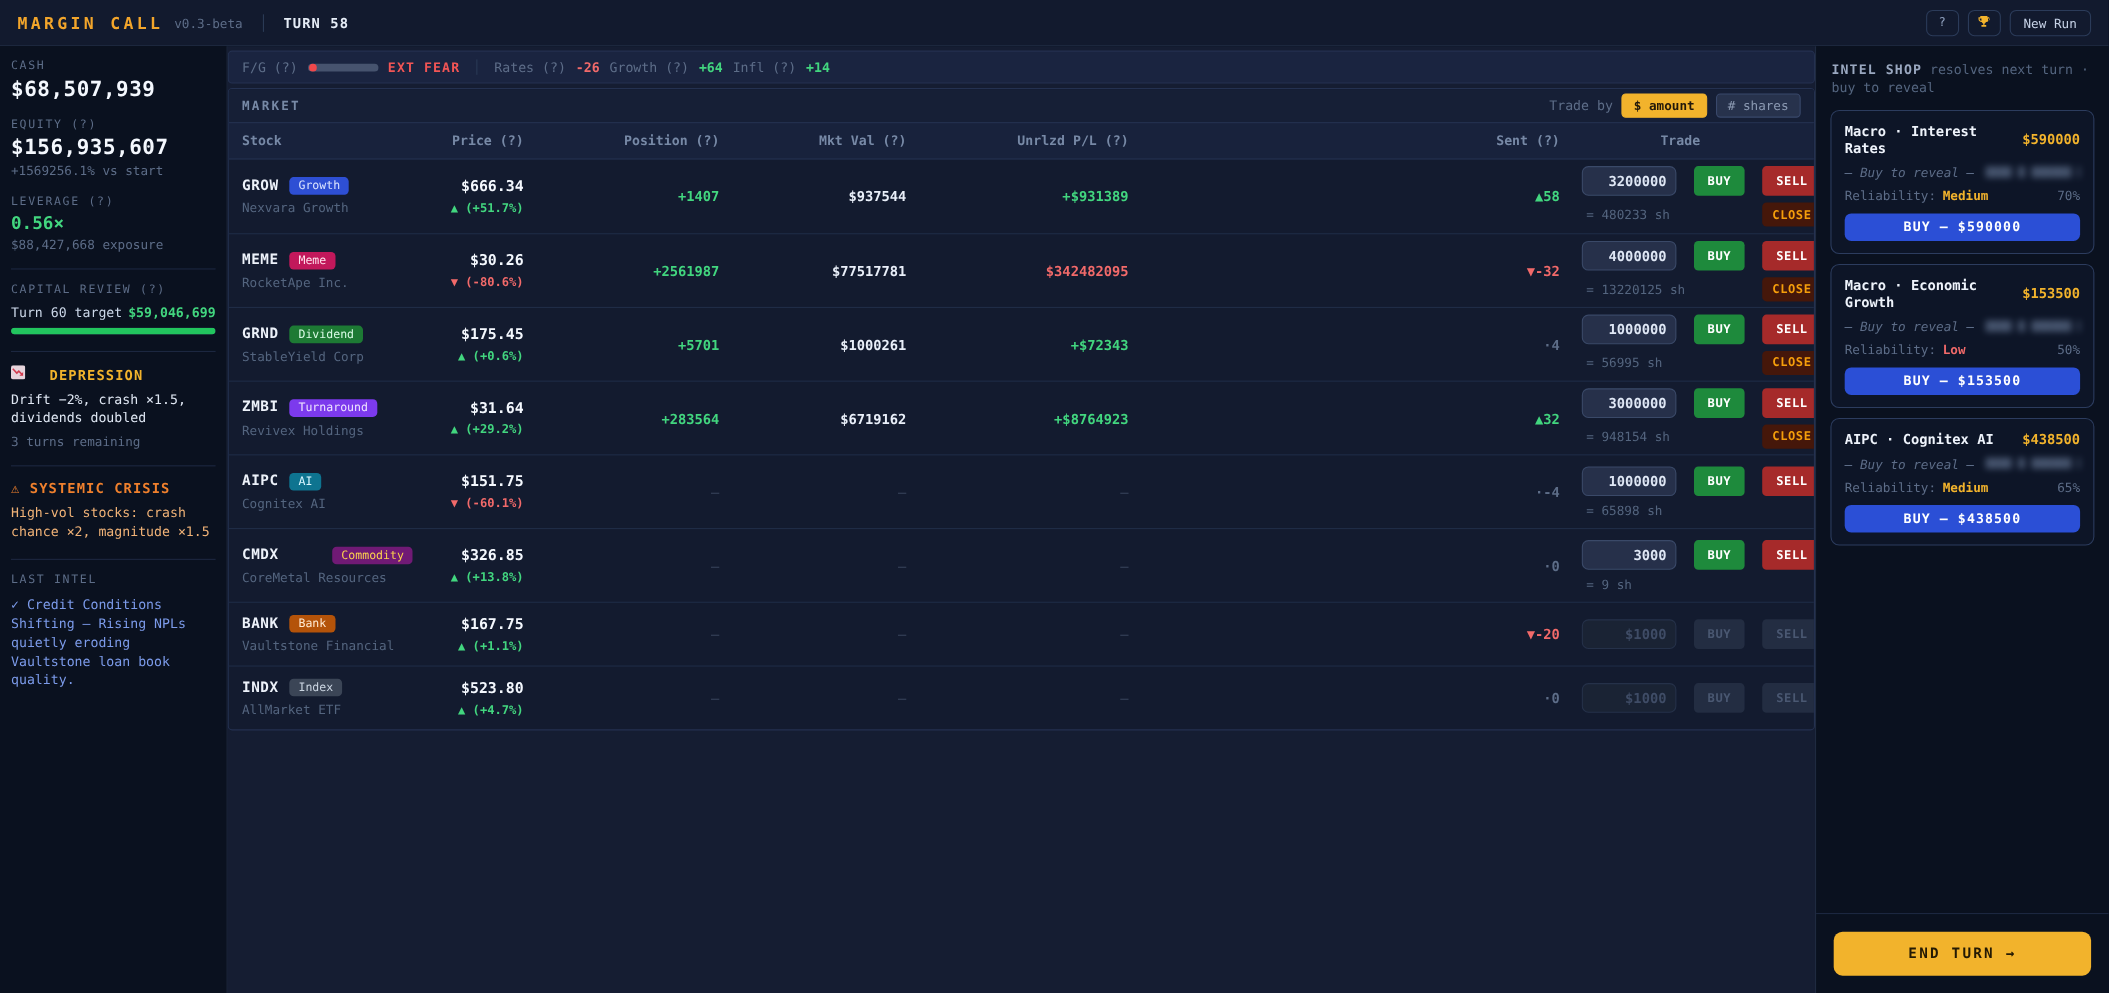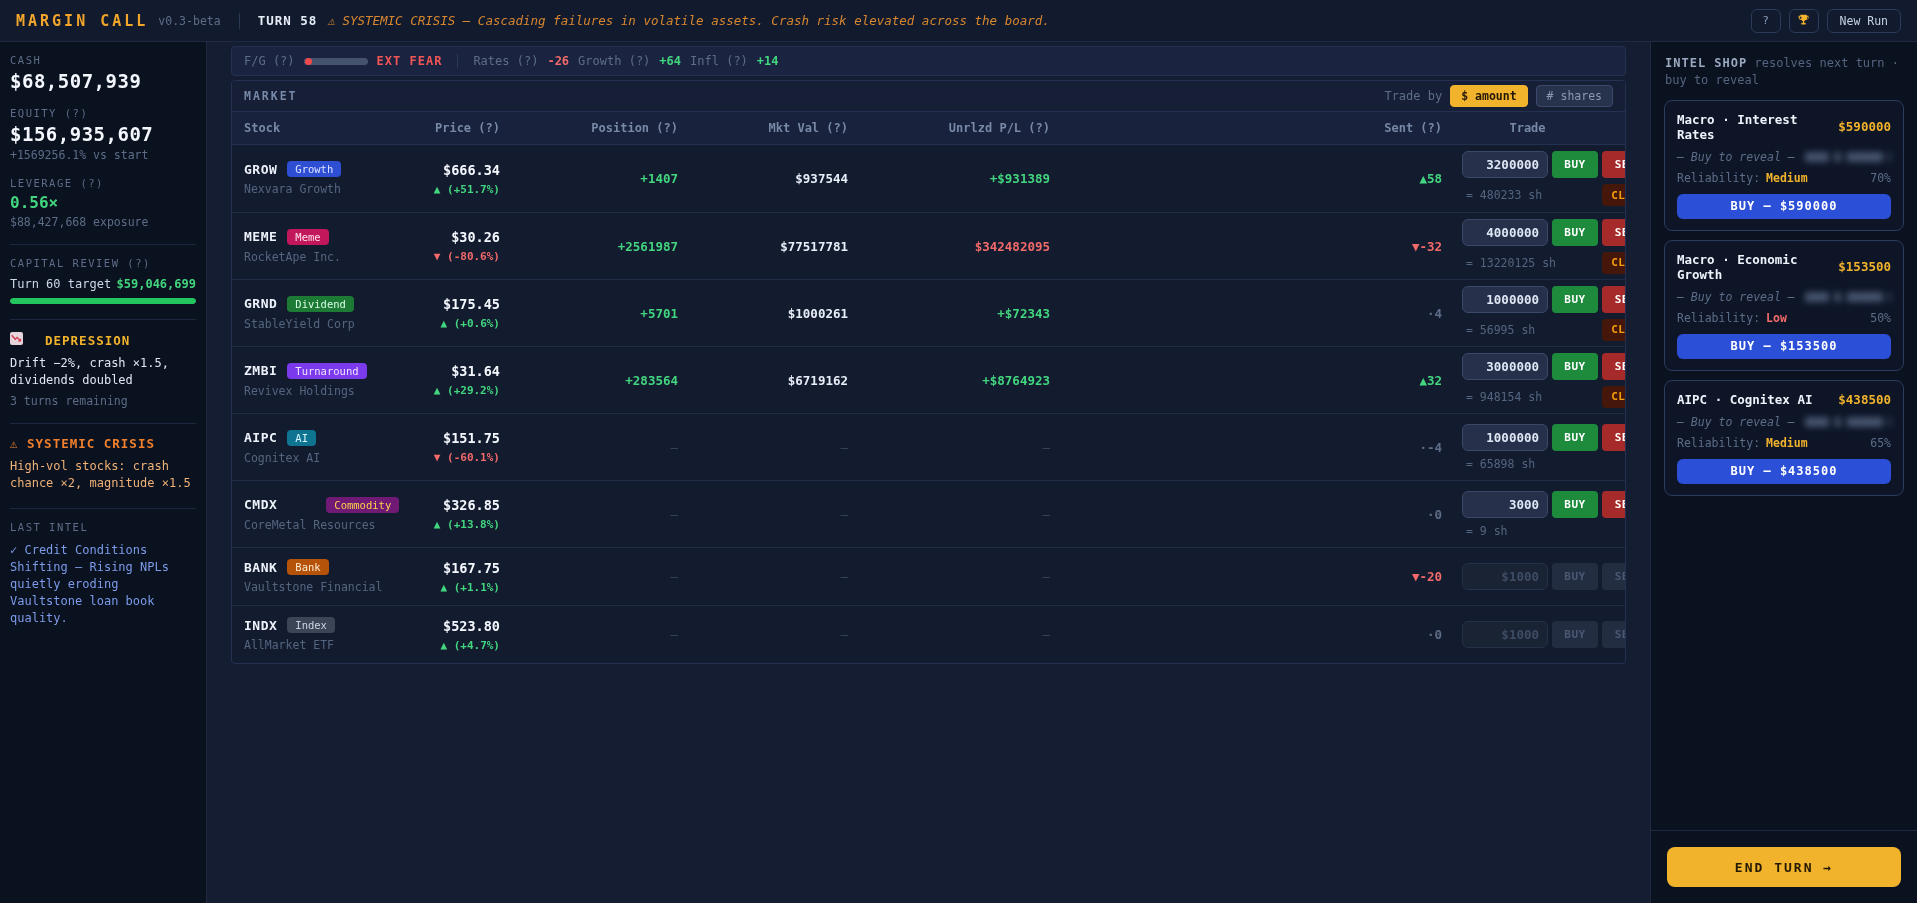--- a/index.html
+++ b/index.html
@@ -140,7 +140,6 @@
     <span class="version">v0.3-beta</span>
     <span class="vsep"></span>
     <span class="turn">TURN 58</span>
-    <span class="crisis-banner">⚠ SYSTEMIC CRISIS — Cascading failures in volatile assets. Crash risk elevated across the board.</span>
   </div>
   <div class="tb-right">
     <button class="icon-btn">?</button>

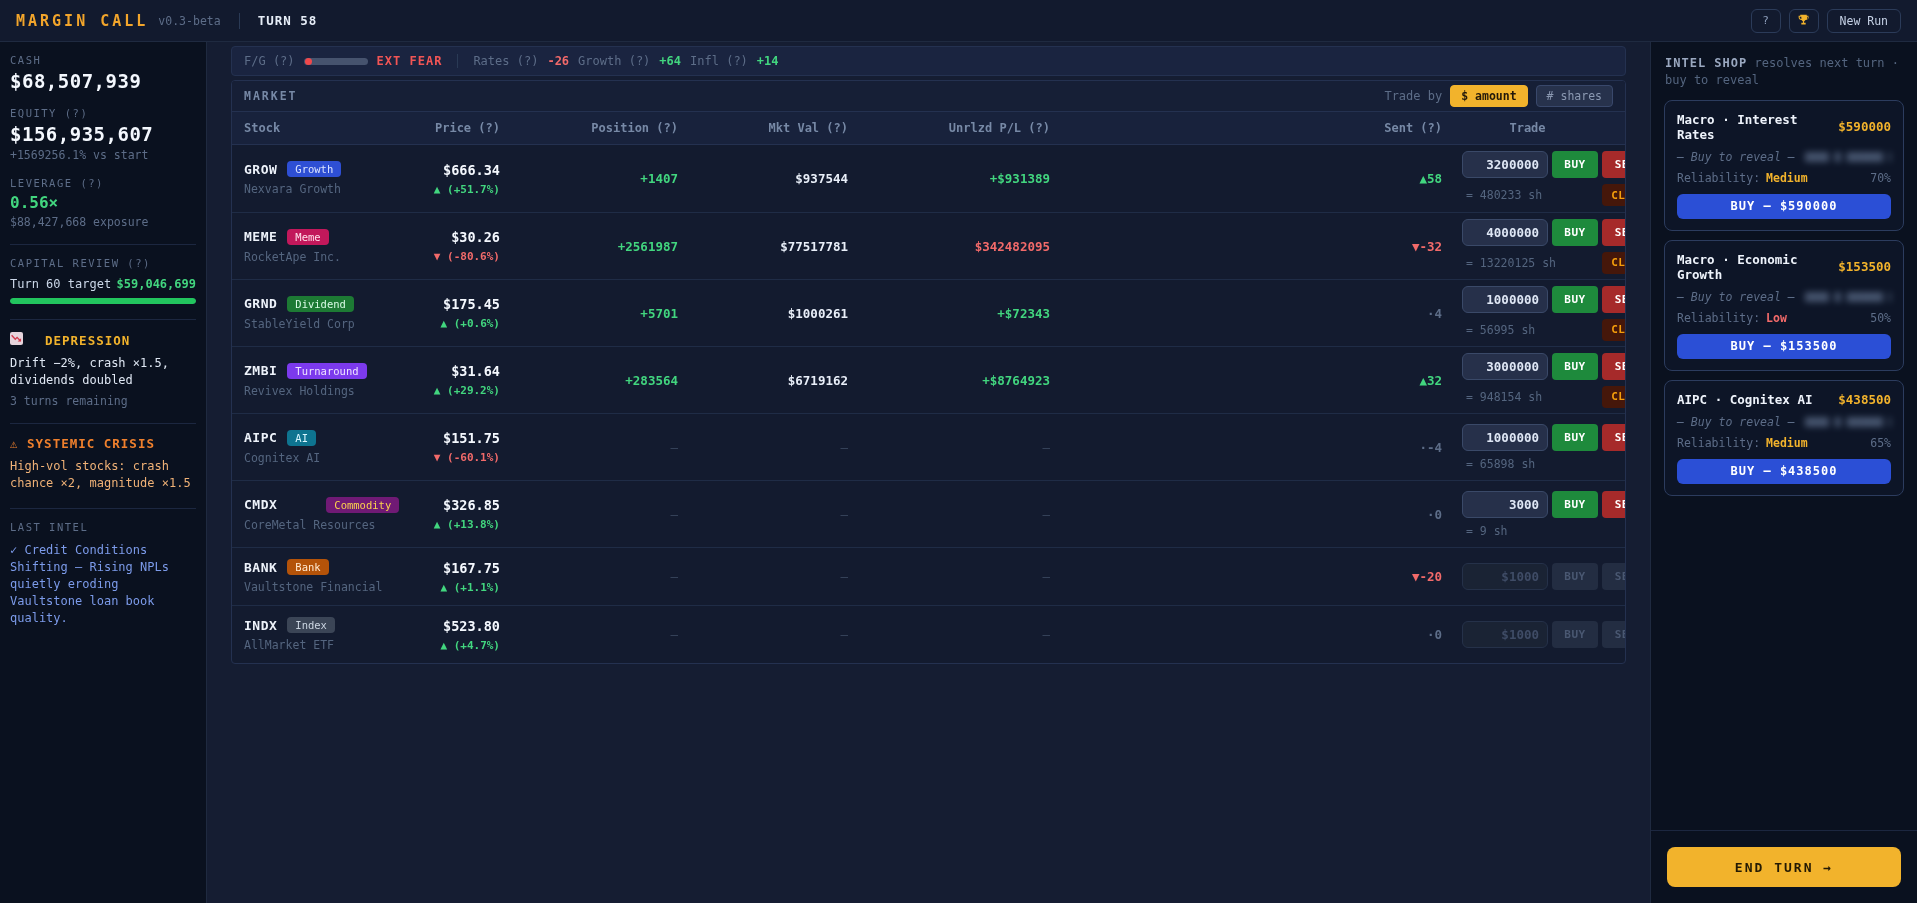--- a/index.html
+++ b/index.html
@@ -26,7 +26,7 @@
   
   .cols{display:flex;height:861px;}
   .left{width:207px;background:#0a111f;border-right:1px solid #1f2a40;padding:12px 10px;flex-shrink:0;}
-  .main{flex:1;background:#151d32;padding:4px 24px;overflow:hidden;}
+  .main{flex:1;background:#151d32;padding:4px 0;overflow:hidden;}
   .right{width:267px;background:#0a111f;border-left:1px solid #1f2a40;flex-shrink:0;display:flex;flex-direction:column;}
   
   .slabel{color:#5d6d88;font-size:10.5px;letter-spacing:1.5px;margin-bottom:4px;}

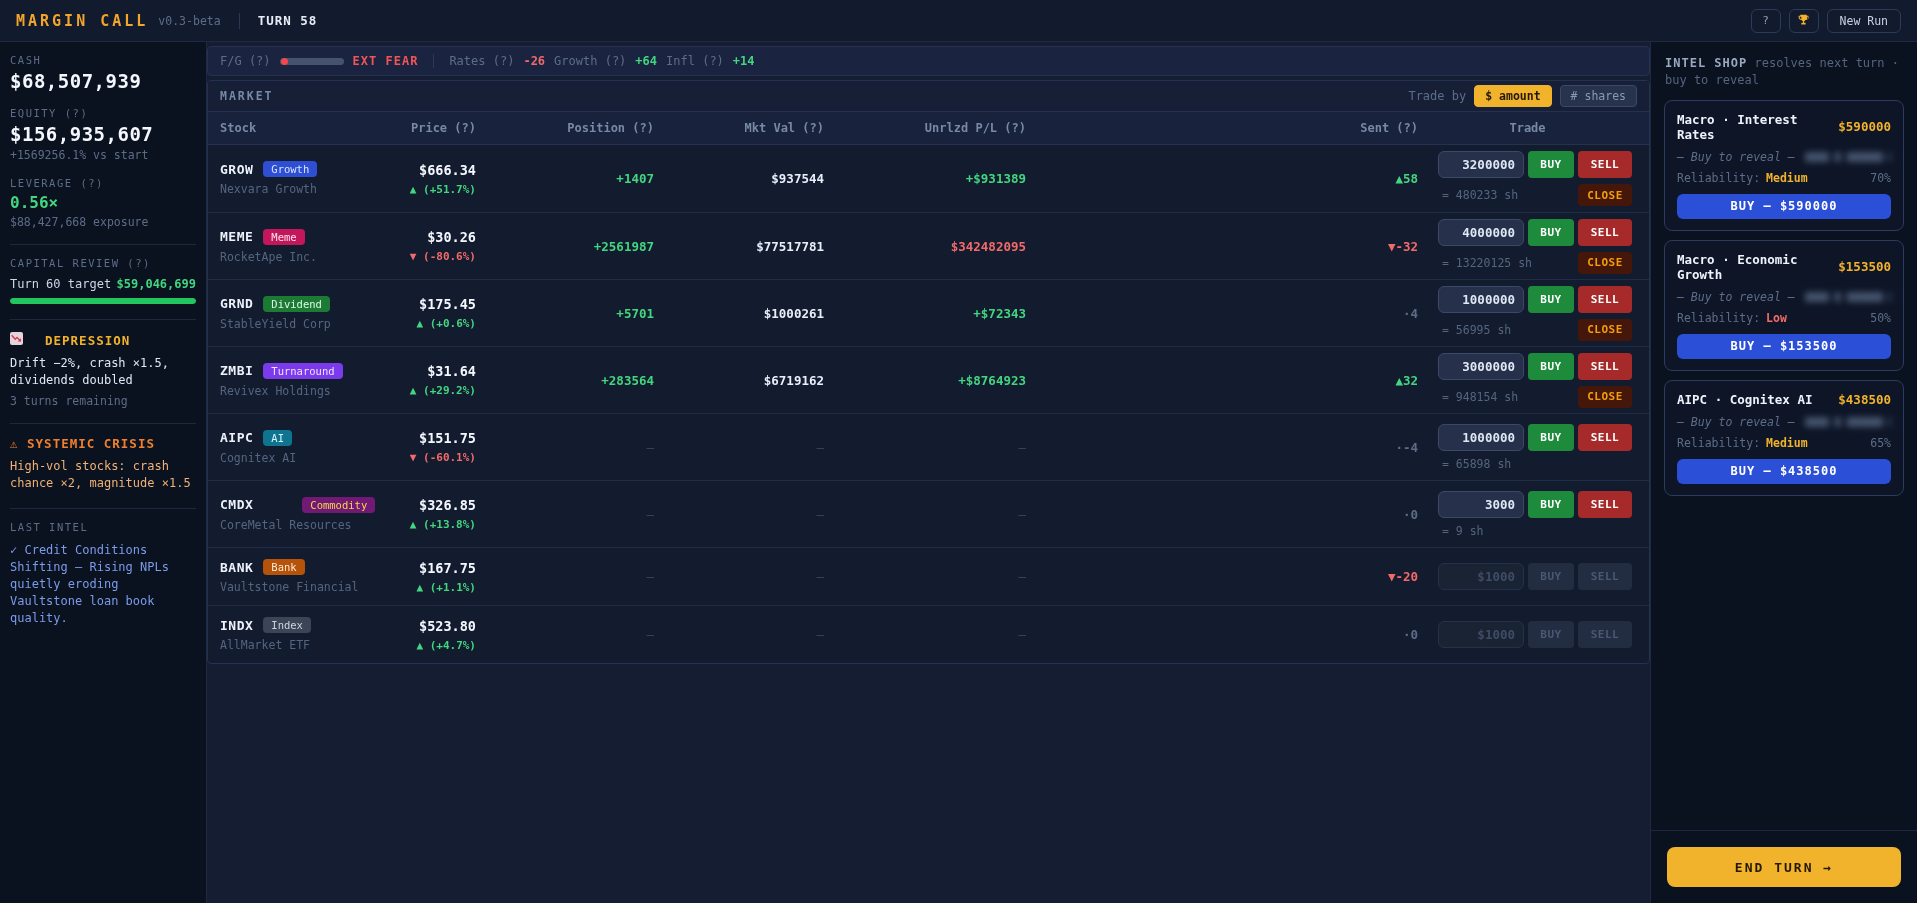--- a/index.html
+++ b/index.html
@@ -97,7 +97,7 @@
   .dash{color:#3b4860;font-weight:normal;}
   .white{color:#e9eff9;}
   
-  .trade{display:grid;grid-template-columns:86px 46px 54px;gap:6px 4px;align-items:center;padding-left:20px;}
+  .trade{display:grid;grid-template-columns:86px 46px 54px;gap:6px 16px;align-items:center;padding-left:20px;}
   .tin{width:86px;height:27px;background:#26304a;border:1px solid #3a4968;border-radius:6px;
     color:#dfe7f5;font-family:inherit;font-size:12.5px;font-weight:bold;text-align:right;padding:0 8px;}
   .tin.off{background:#1a2334;border-color:#253149;color:#3f4c66;}

